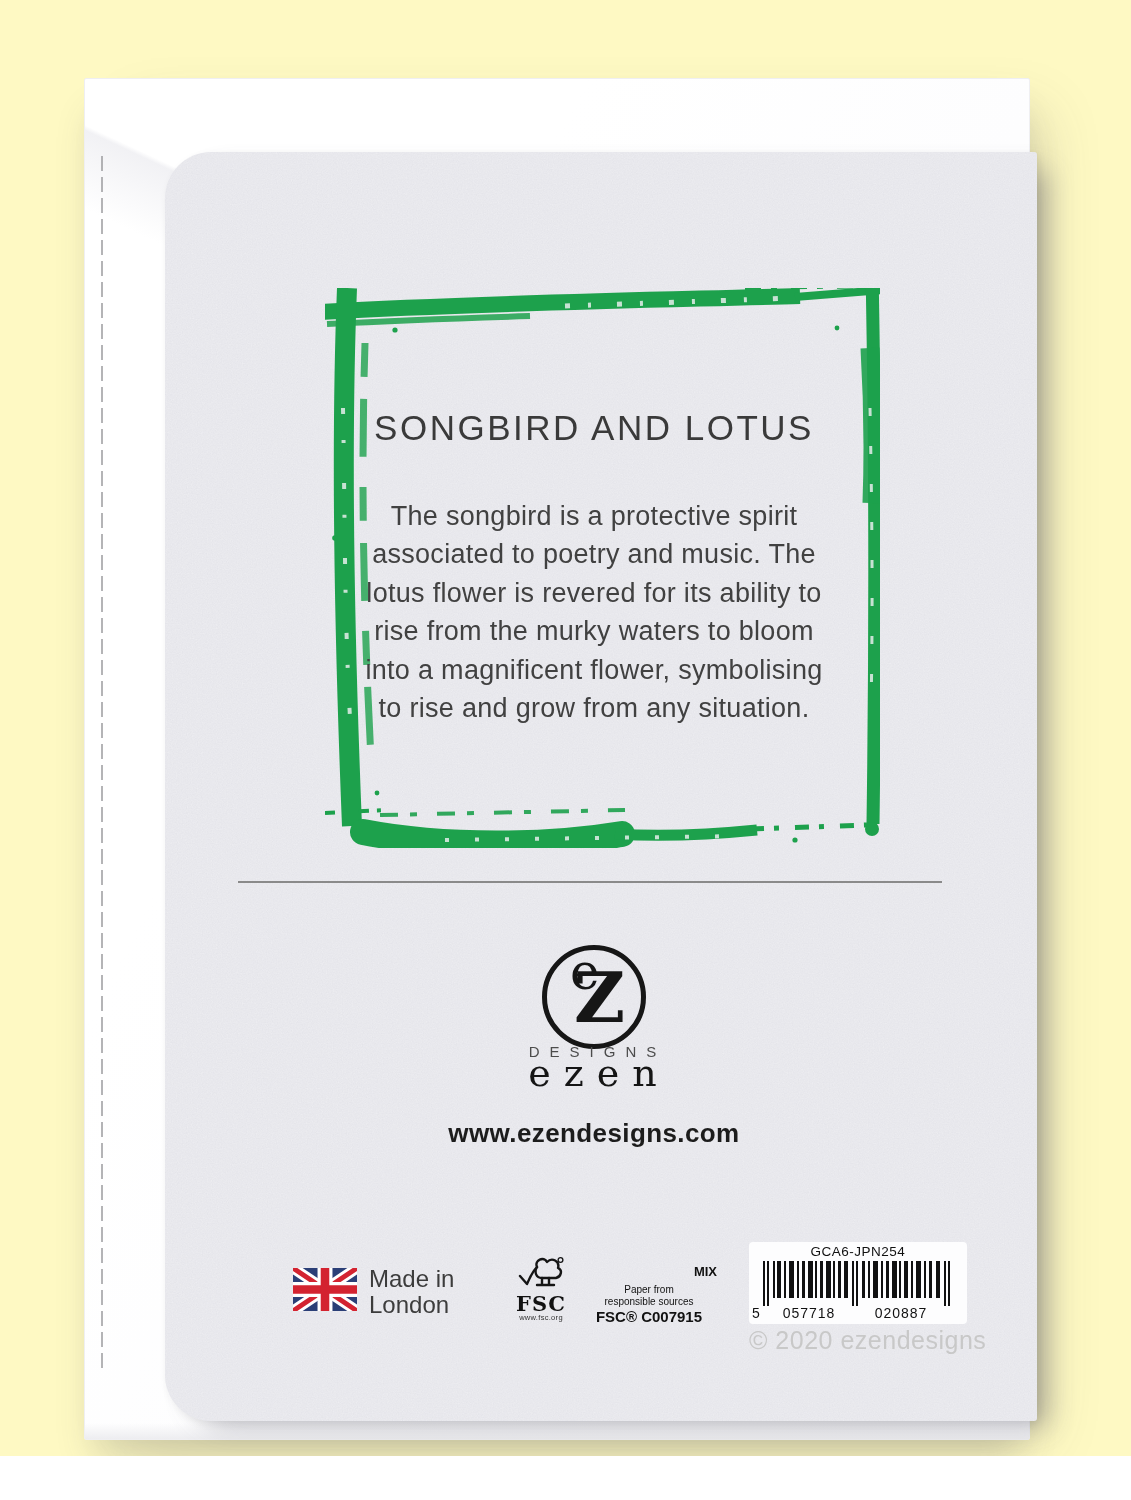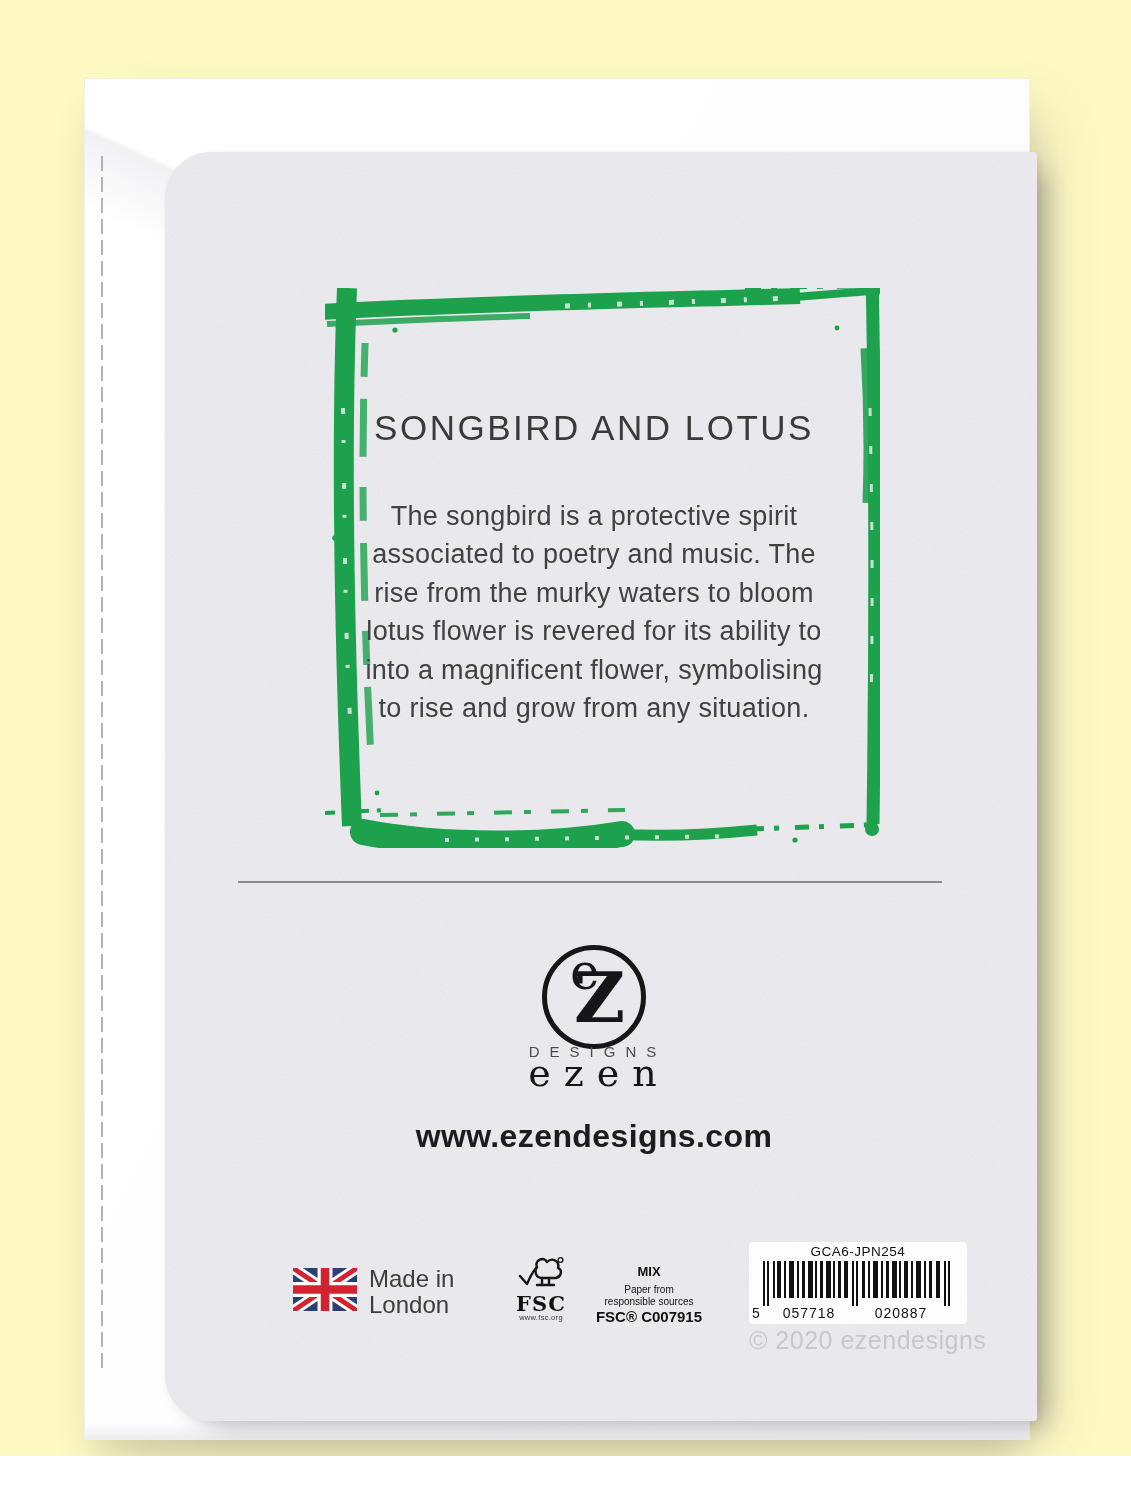--- a/index.html
+++ b/index.html
@@ -109,8 +109,8 @@
     <div class="centered card-desc">
       <div>The songbird is a protective spirit</div>
       <div>associated to poetry and music. The</div>
+      <div>lotus flower is revered for its ability to</div>
       <div>rise from the murky waters to bloom</div>
-      <div>lotus flower is revered for its ability to</div>
       <div>into a magnificent flower, symbolising</div>
       <div>to rise and grow from any situation.</div>
     </div>

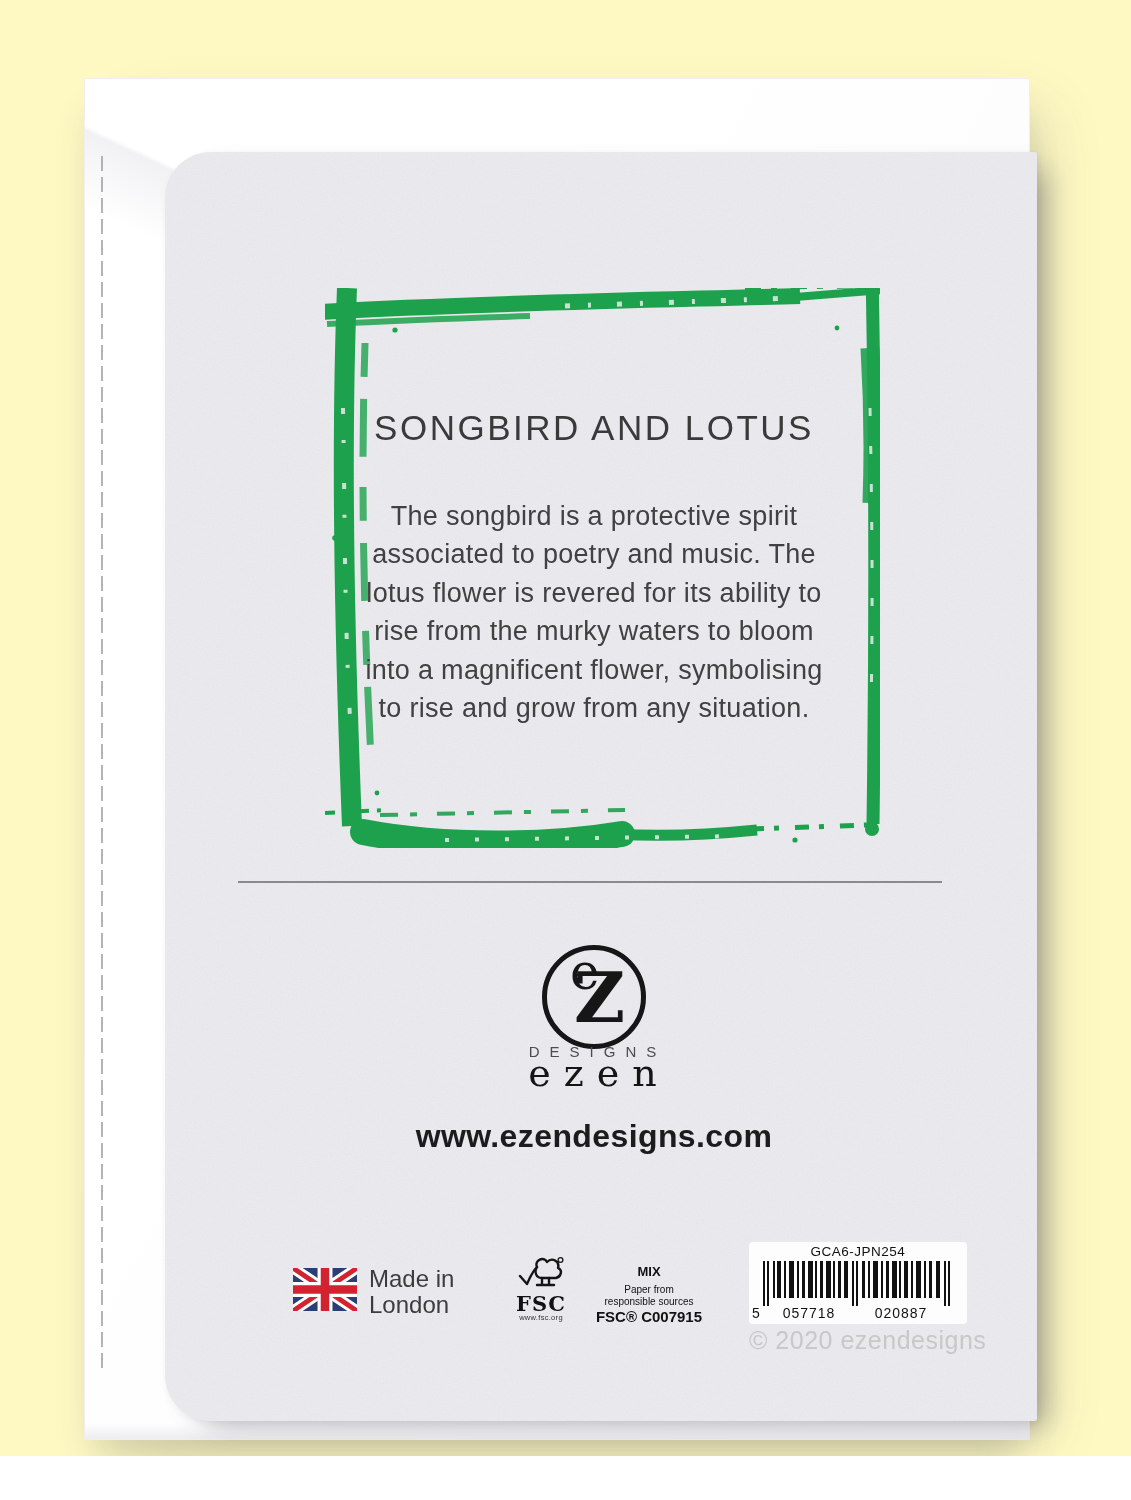--- a/index.html
+++ b/index.html
@@ -33,7 +33,7 @@
   .logo-z{position:absolute;top:13px;left:27px;font-family:"DejaVu Serif",serif;font-weight:700;font-size:70px;line-height:1;color:#161616;}
   .brand-name{top:899px;font-family:"DejaVu Serif",serif;font-size:38px;letter-spacing:13px;text-indent:10px;color:#151515;white-space:nowrap;}
   .brand-sub{top:891px;font-size:15px;letter-spacing:10px;text-indent:7px;color:#4c4c4c;white-space:nowrap;}
-  .brand-site{top:966px;font-size:32px;font-weight:700;color:#1c1c1c;letter-spacing:.4px;white-space:nowrap;}
+  .brand-site{top:966px;font-size:26px;font-weight:700;color:#1c1c1c;letter-spacing:.4px;white-space:nowrap;}
   
   .flag{position:absolute;left:128px;top:1116px;width:64px;height:43px;}
   .origin{position:absolute;left:204px;top:1114px;font-size:24px;line-height:26px;color:#3c3c3c;}

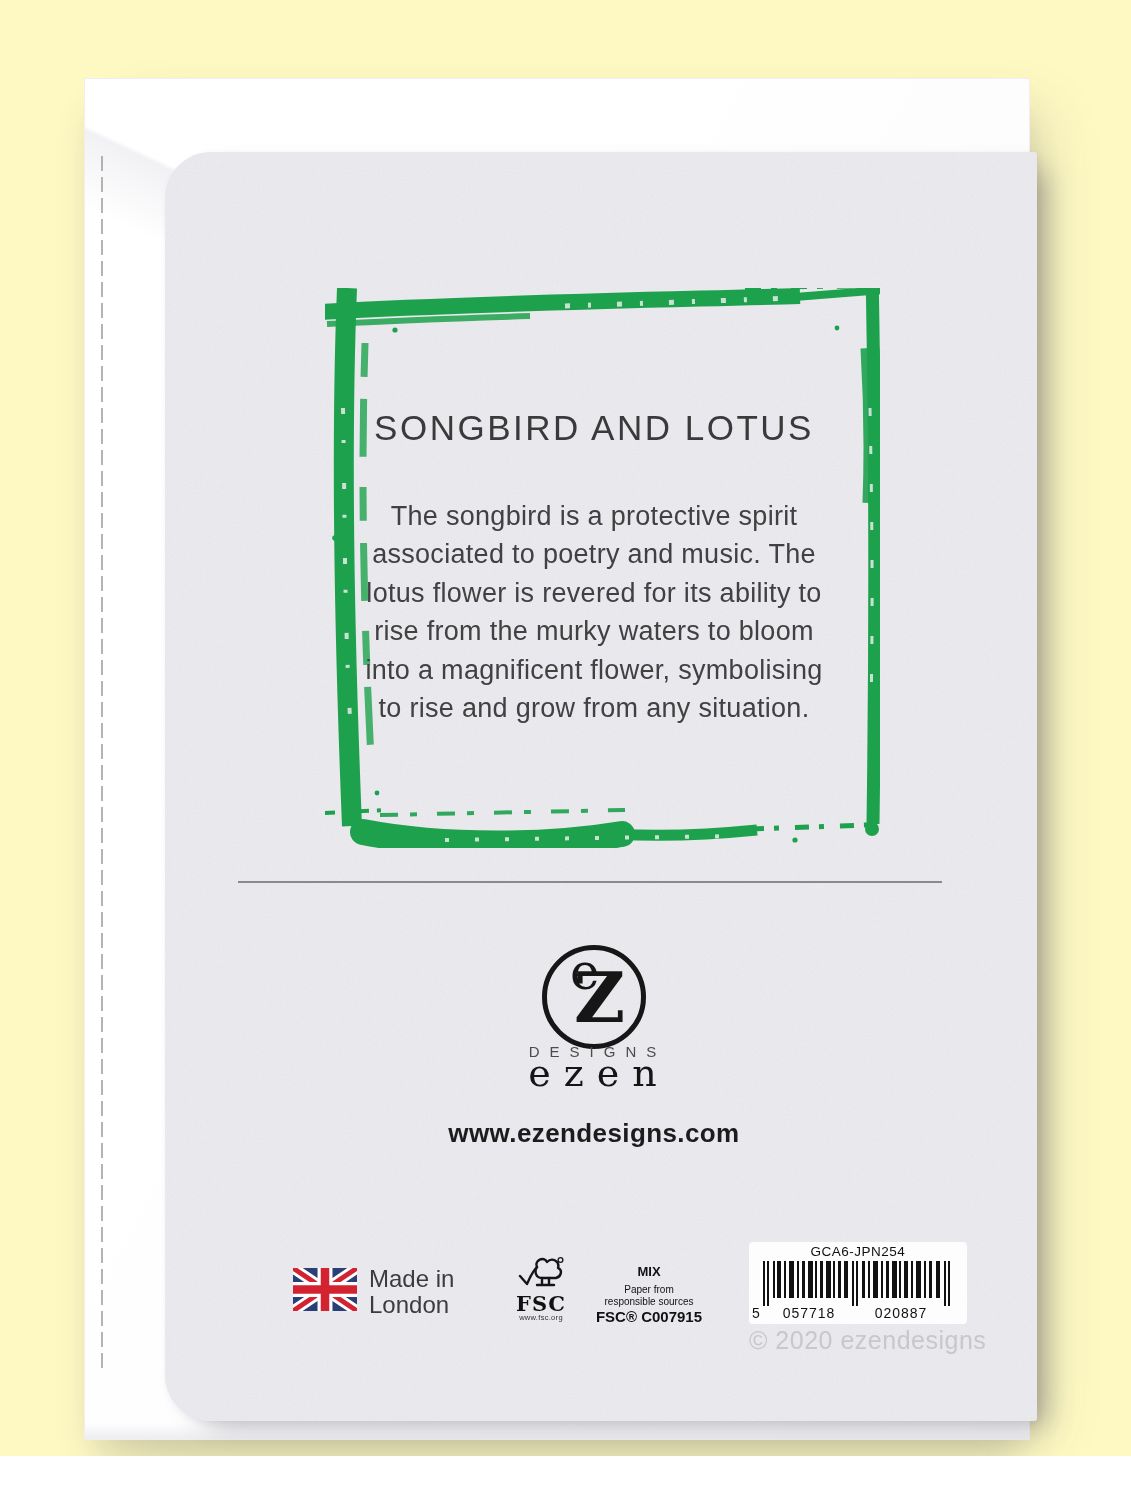--- a/index.html
+++ b/index.html
@@ -41,7 +41,7 @@
   .fsc-name{font-family:"DejaVu Serif",serif;font-weight:700;font-size:21px;line-height:19px;letter-spacing:1px;margin-top:-2px;}
   .fsc-site{font-size:7.5px;color:#333;letter-spacing:.3px;}
   .mix-block{position:absolute;left:416px;top:1112px;width:136px;text-align:center;color:#111;}
-  .mix-label{font-size:13px;font-weight:700;}
+  .mix-label{font-size:13px;font-weight:700;text-align:right;}
   .mix-src{font-size:10px;line-height:12px;font-weight:400;margin-top:5px;}
   .mix-cert{font-size:15px;font-weight:700;}
   .barcode-box{position:absolute;left:584px;top:1090px;width:218px;height:82px;background:#fdfdfe;border-radius:4px;}

